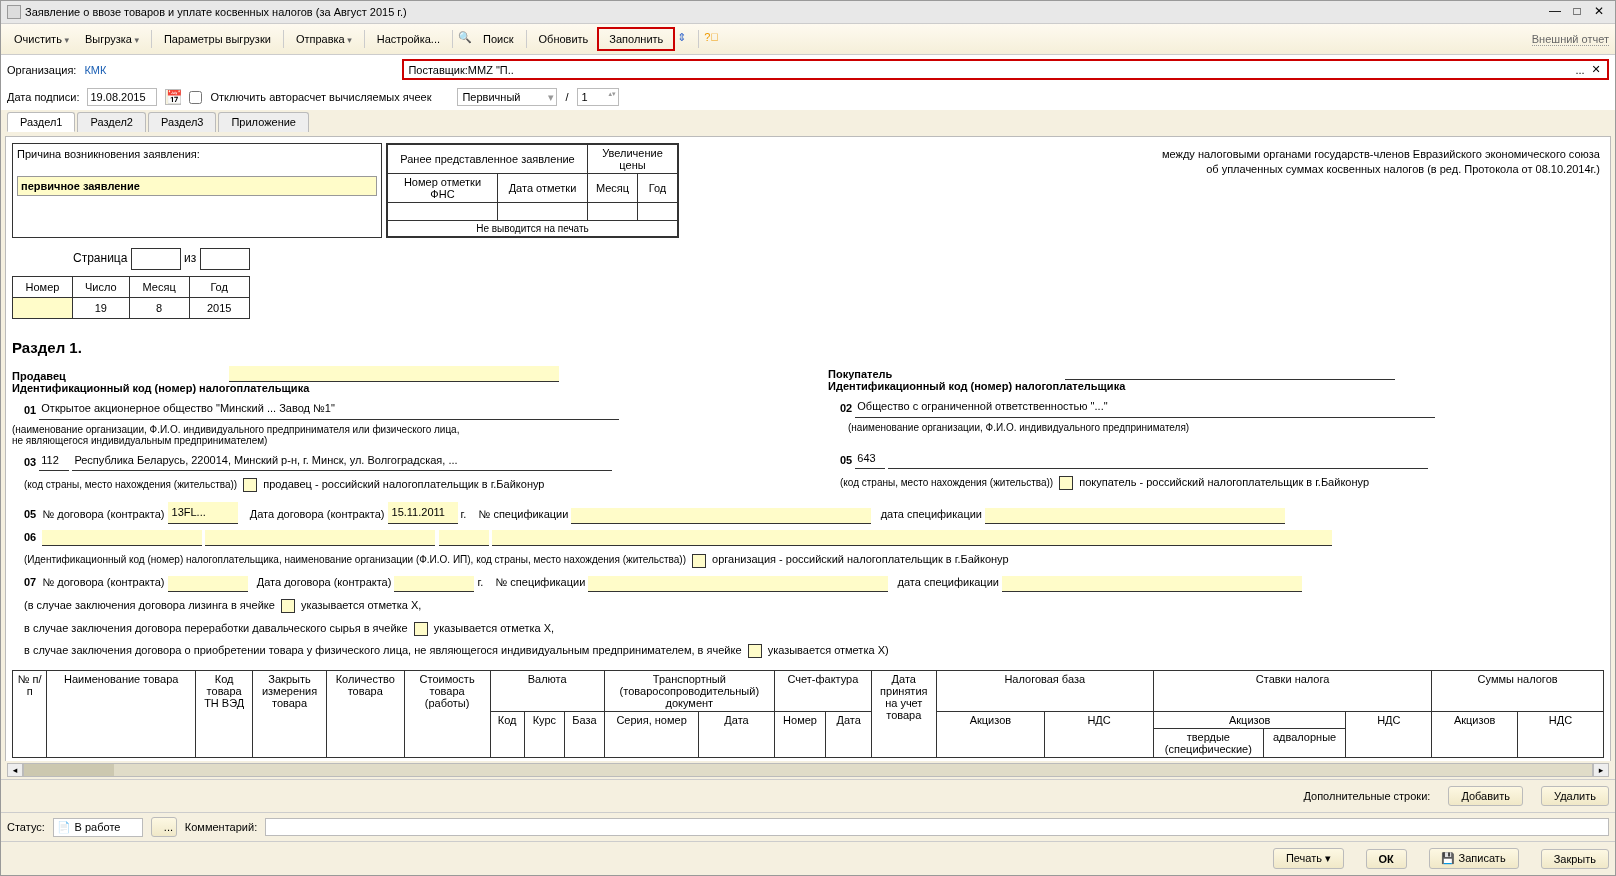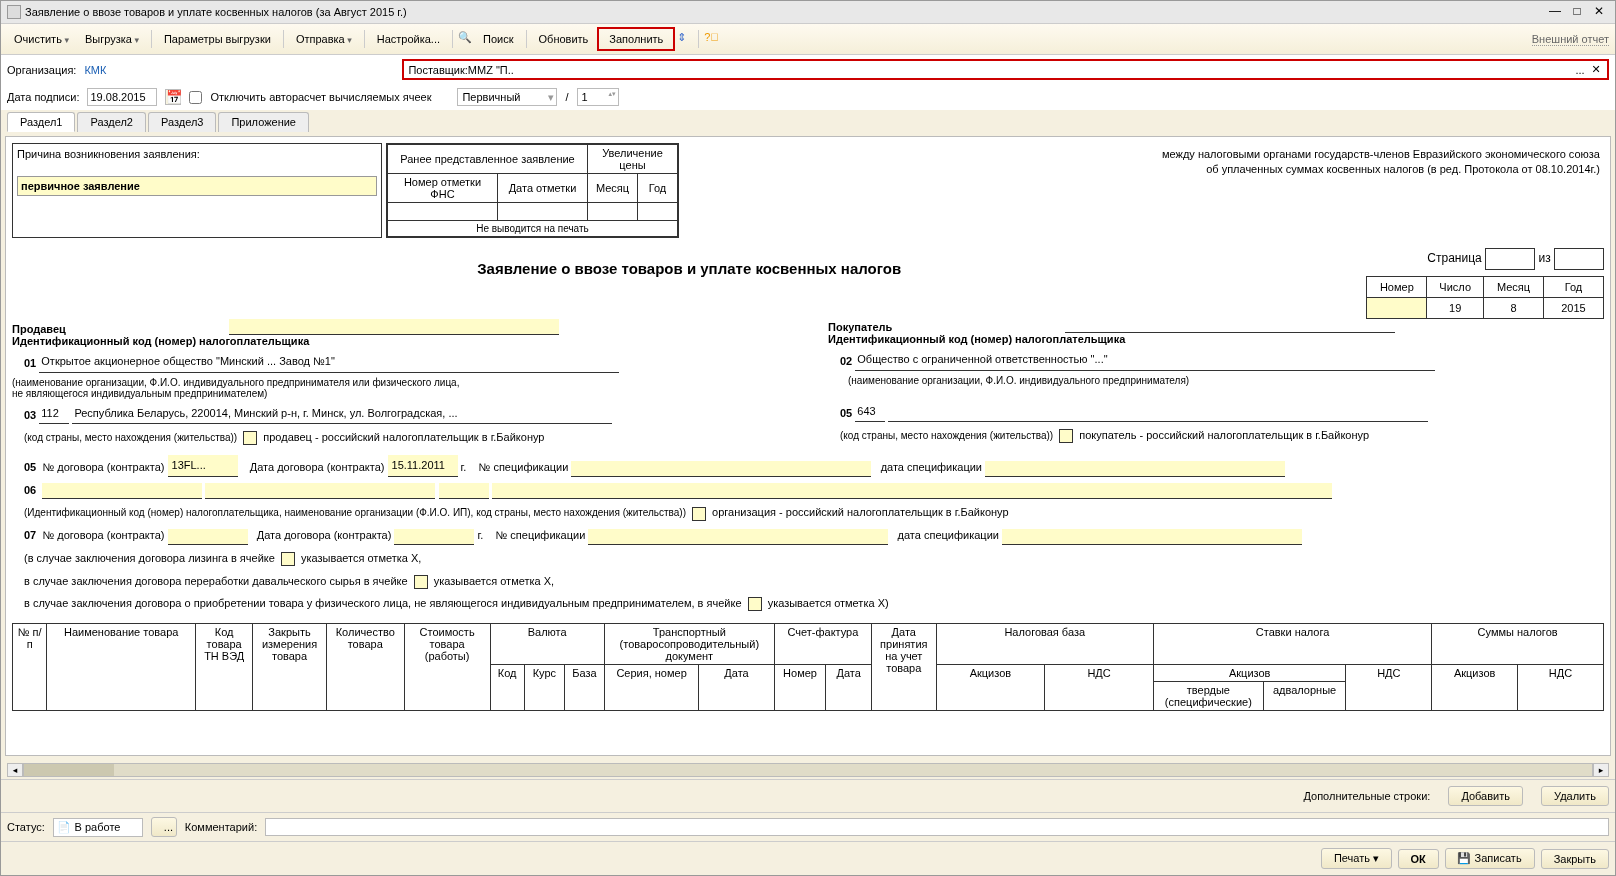--- a/index.html
+++ b/index.html
@@ -176,9 +176,6 @@
       </div>
 
       <div style="display:flex; align-items:flex-start;">
-        <div style="flex:1;">
-          <div class="doc-title">Заявление о ввозе товаров и уплате косвенных налогов</div>
-        </div>
         <div class="page-info">
           <div style="margin-bottom:6px; text-align:right;">
             <span>Страница</span>

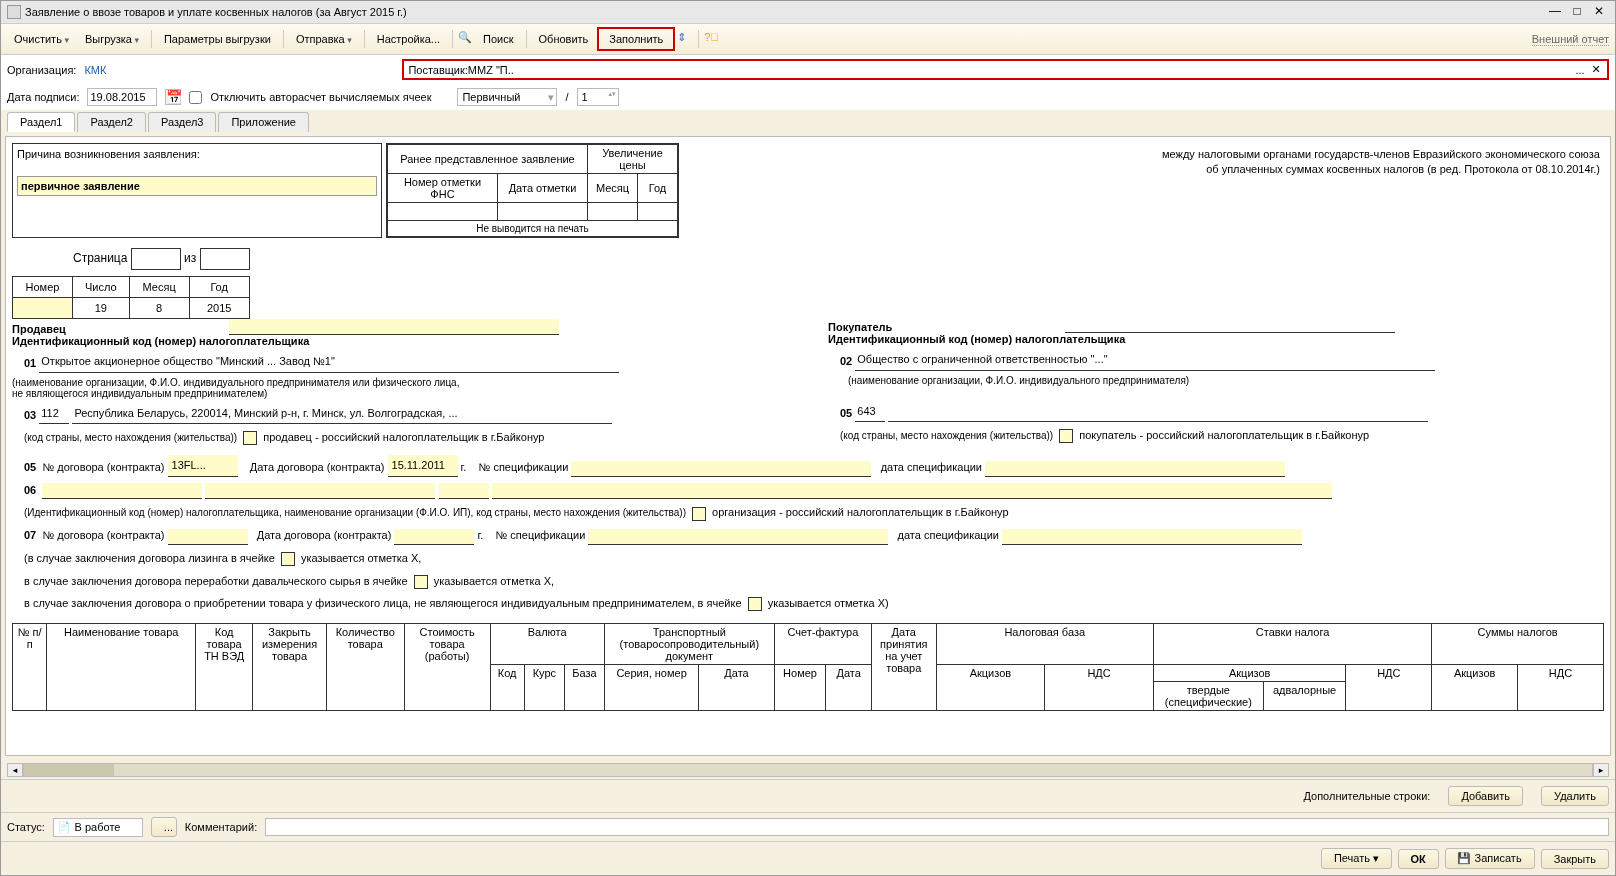--- a/index.html
+++ b/index.html
@@ -202,6 +202,7 @@
         </div>
       </div>
 
+      <div class="section-h">Раздел 1.</div>
 
       <div class="parties">
         <div class="party">

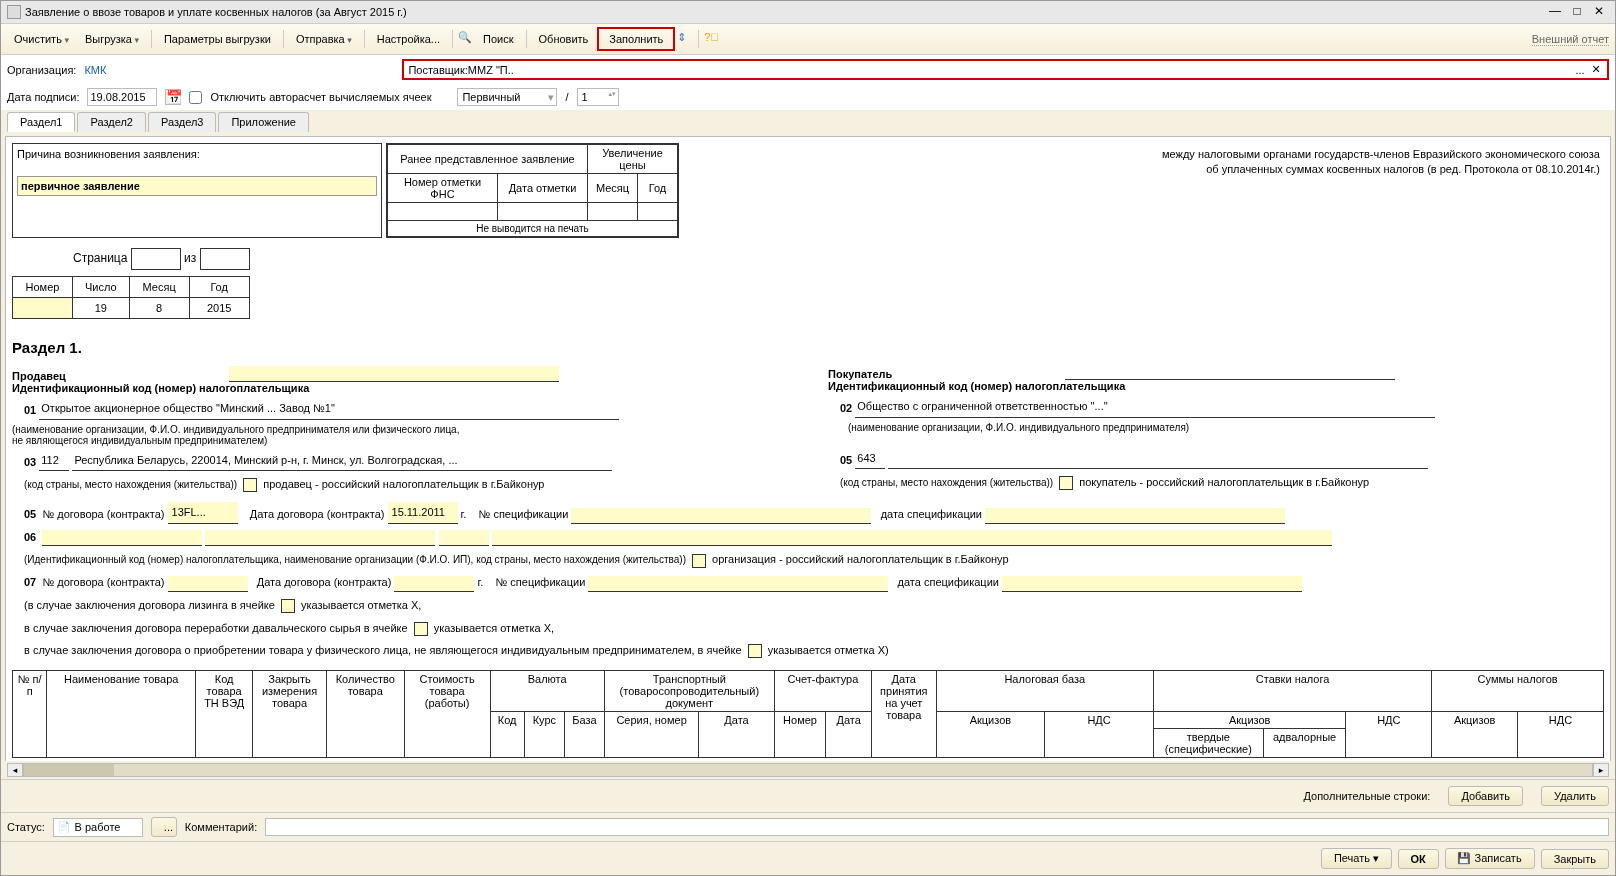--- a/index.html
+++ b/index.html
@@ -68,7 +68,7 @@
 .status-row { display: flex; align-items: center; gap: 8px; padding: 4px 6px; border-top: 1px solid #ccc; background: #f5f0e0; }
 .status-sel { border: 1px solid #bbb; padding: 2px 4px; background: #fff; width: 90px; display: inline-block; font-size: 11px; }
 .comment-input { flex: 1; border: 1px solid #bbb; padding: 2px; font-size: 11px; }
-.bottom-bar { display: flex; justify-content: flex-end; align-items: center; gap: 6px; padding: 6px; background: #f5f0e0; border-top: 1px solid #ccc; }
+.bottom-bar { display: flex; justify-content: flex-end; align-items: center; gap: 22px; padding: 6px; background: #f5f0e0; border-top: 1px solid #ccc; }
 .yellow-sm { background: #fffcc9; }
 </style>
 </head>

